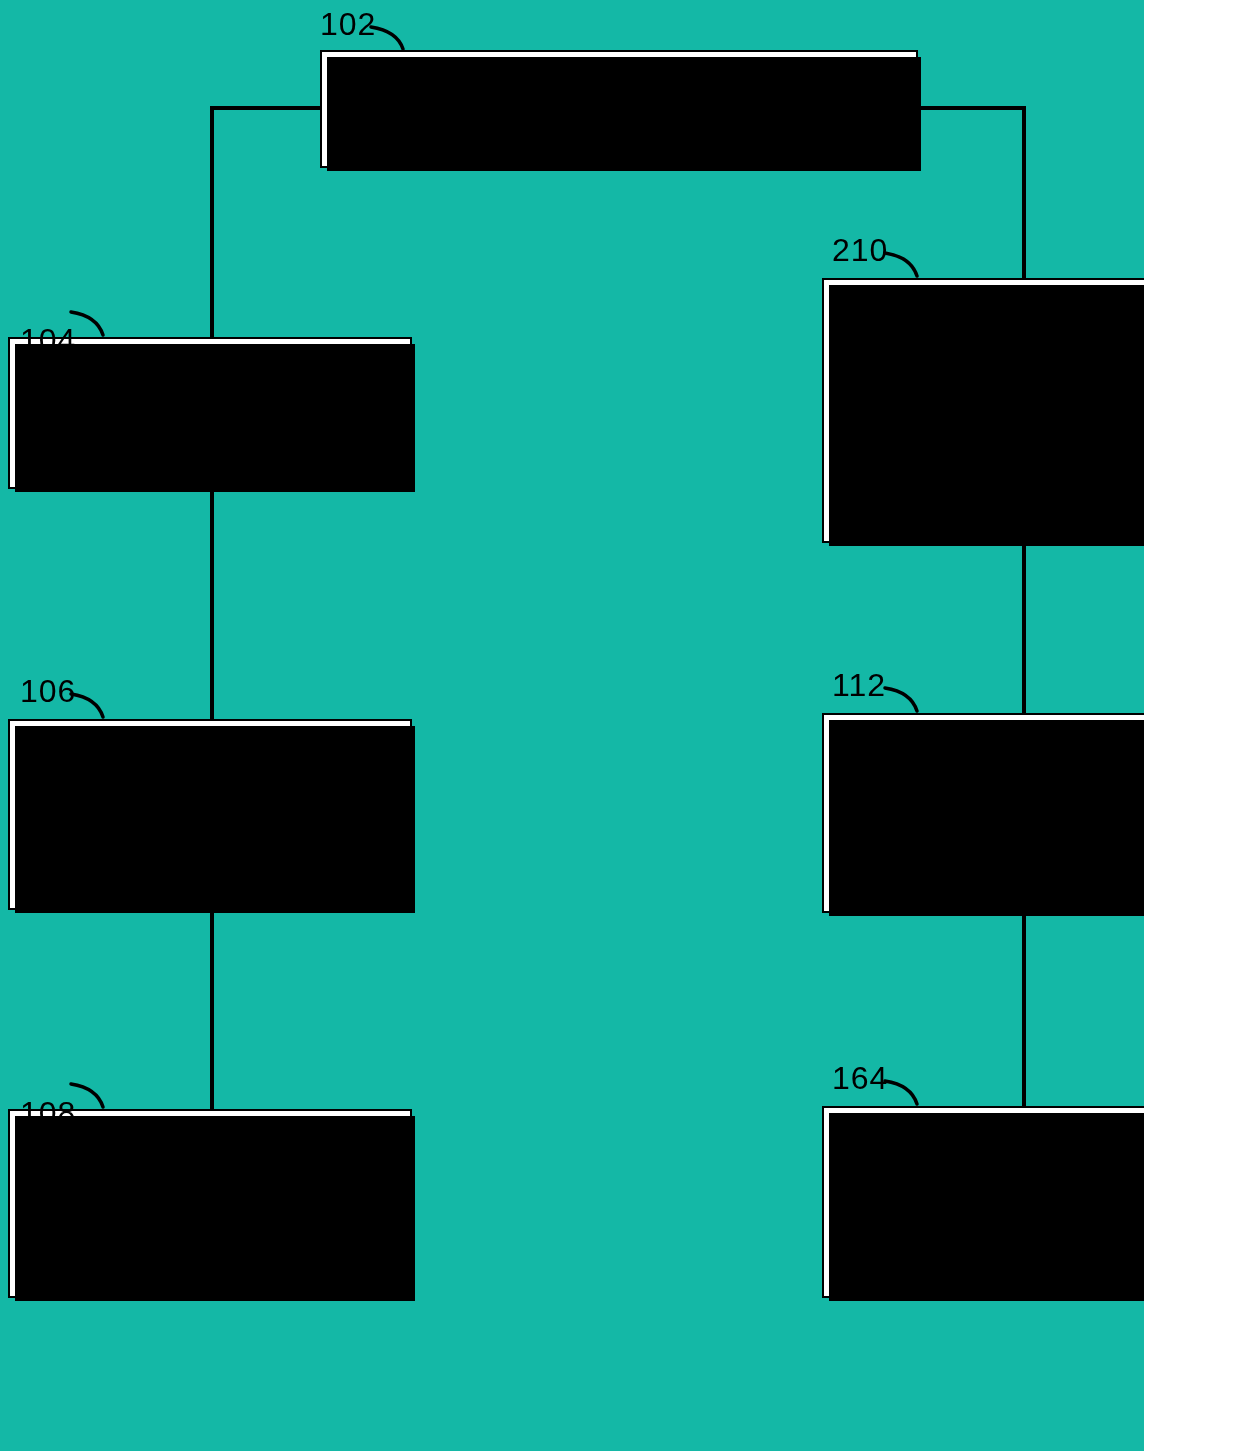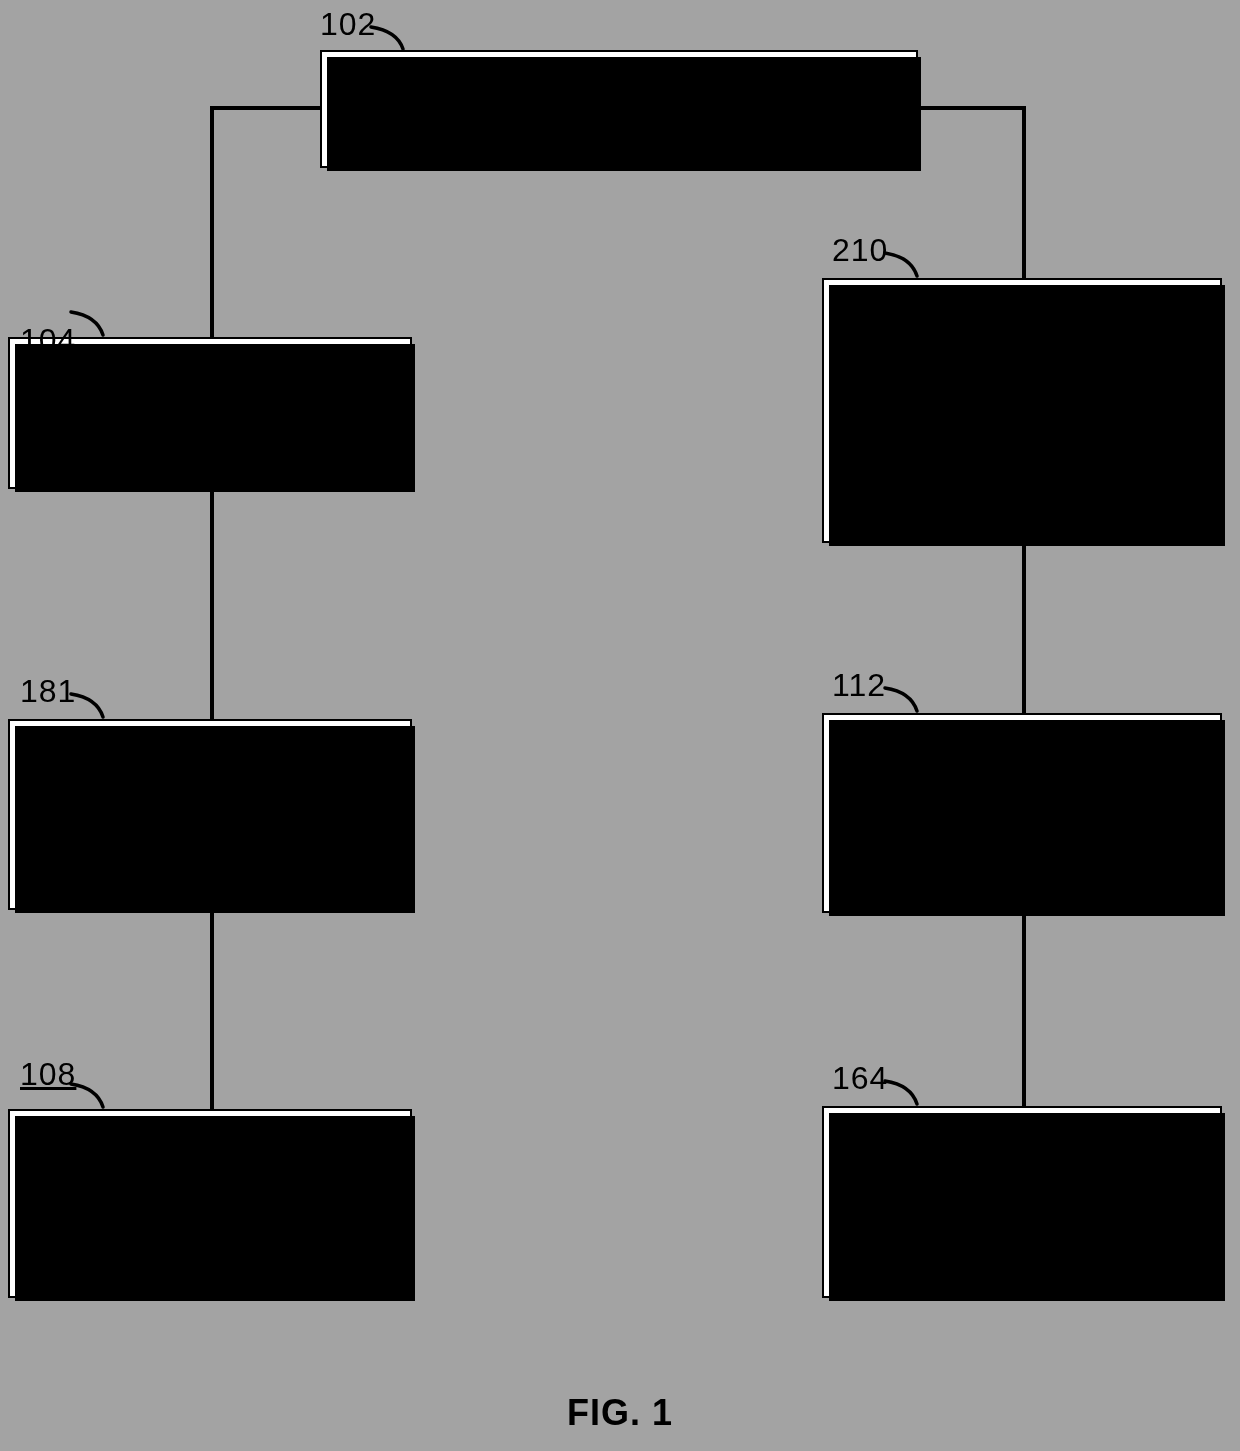--- a/index.html
+++ b/index.html
@@ -13,9 +13,9 @@
   }
   #figure {
     position: relative;
-    width: 1240px;
+    width: 1144px;
     height: 1451px;
-    background: #a3a3a3;
+    background: #14b8a6;
     overflow: hidden;
   }
   

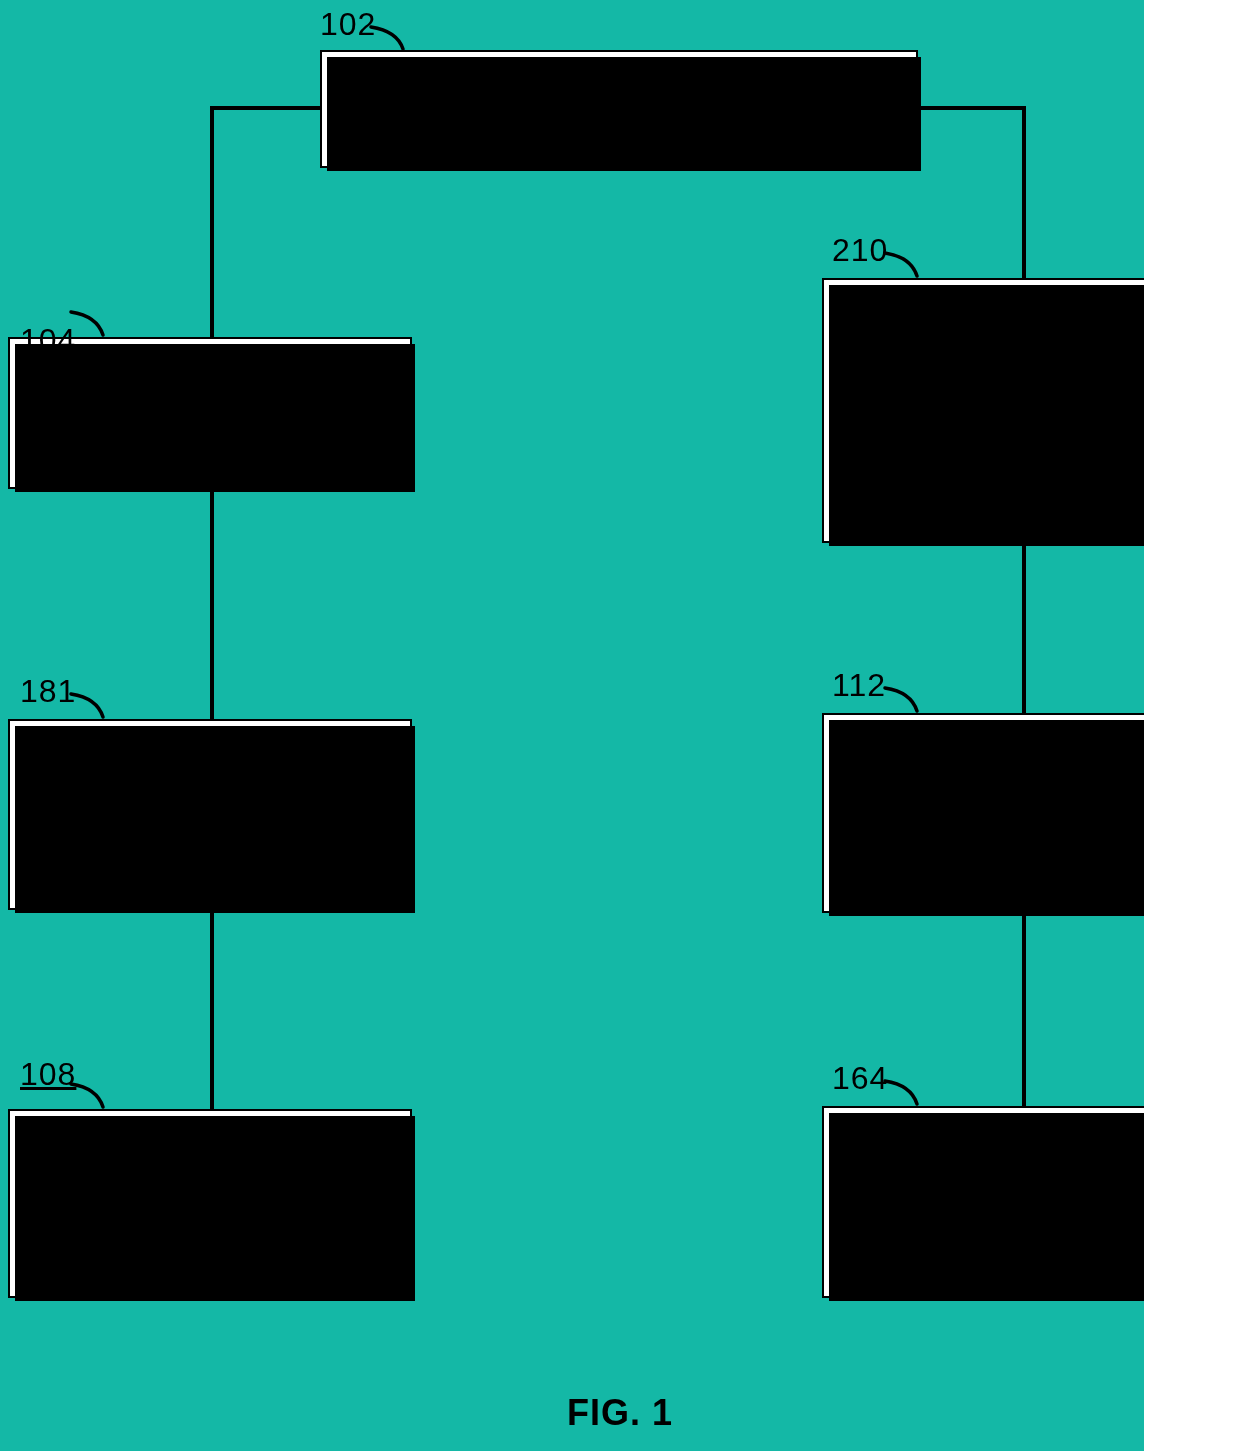--- a/index.html
+++ b/index.html
@@ -114,7 +114,7 @@
 
   <div class="refnum" style="left:320px; top:8px;">102</div>
   <div class="refnum" style="left:20px; top:293px;margin-top:31px;">104</div>
-  <div class="refnum" style="left:20px; top:675px;">181</div>
+  <div class="refnum" style="left:20px; top:675px;">106</div>
   <div class="refnum" style="left:20px; top:1058px;text-decoration:underline;">108</div>
   <div class="refnum" style="left:832px; top:234px;">210</div>
   <div class="refnum" style="left:832px; top:669px;">112</div>

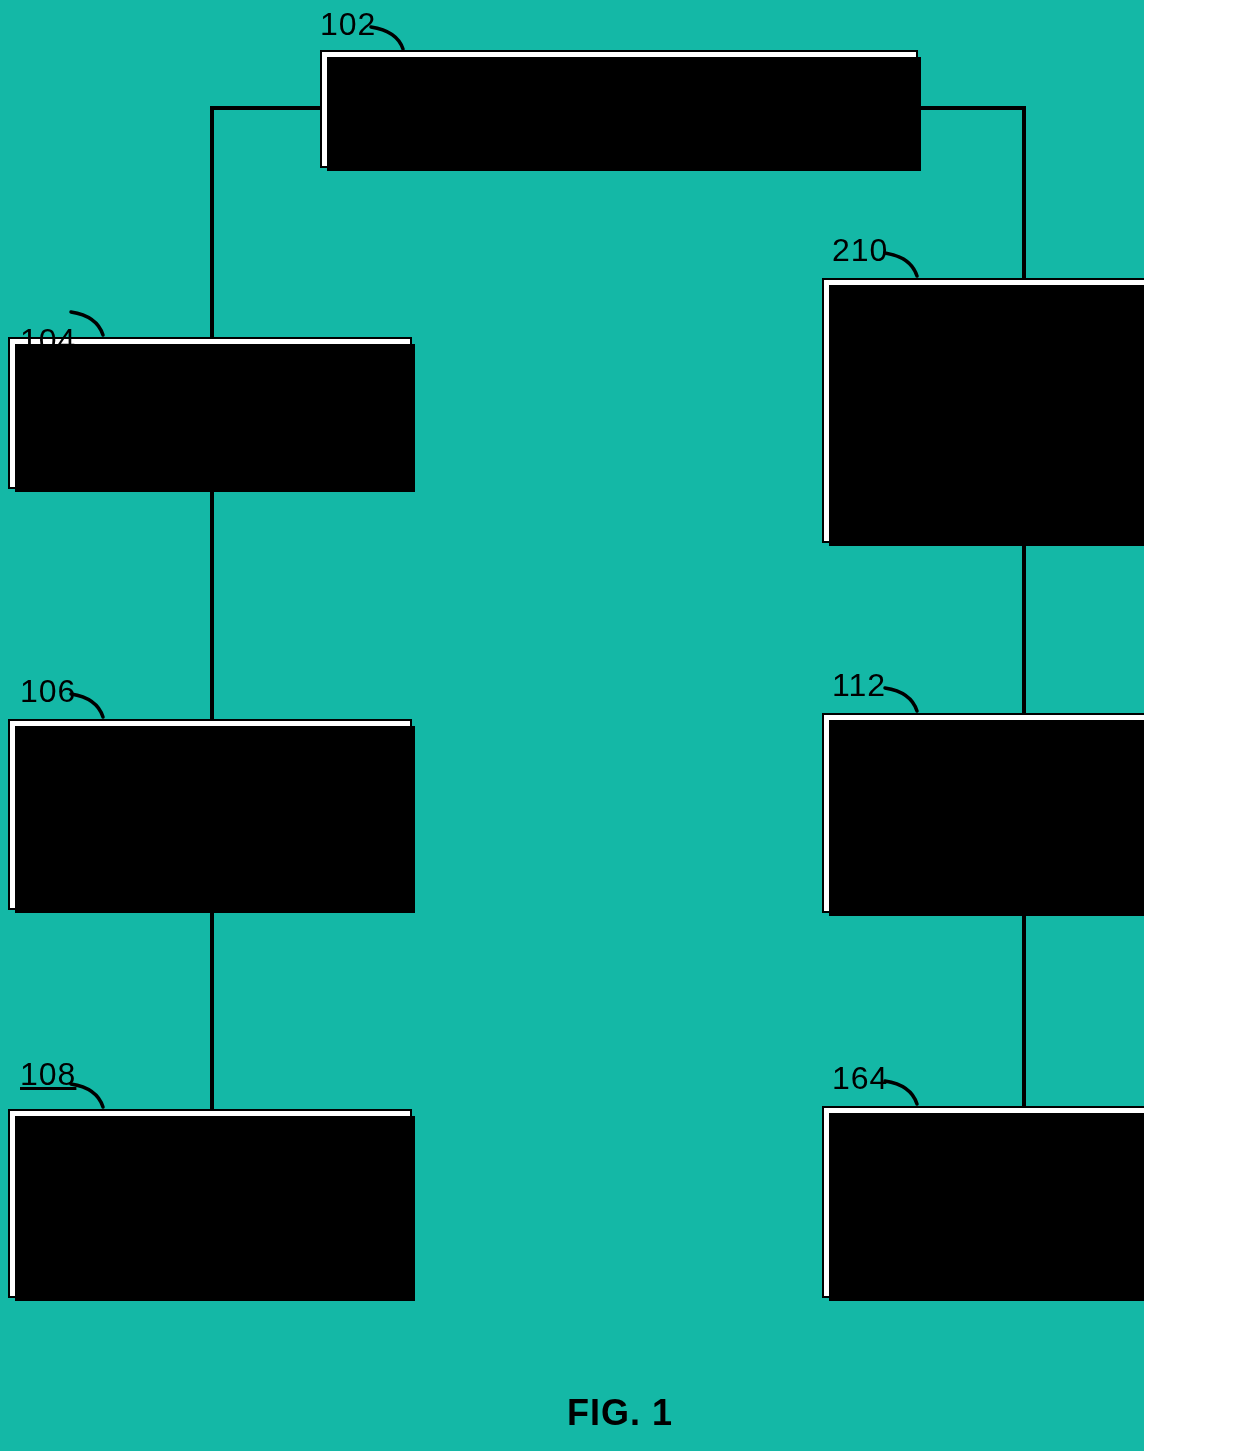--- a/index.html
+++ b/index.html
@@ -115,7 +115,7 @@
   <div class="refnum" style="left:320px; top:8px;">102</div>
   <div class="refnum" style="left:20px; top:293px;margin-top:31px;">104</div>
   <div class="refnum" style="left:20px; top:675px;">106</div>
-  <div class="refnum" style="left:20px; top:1058px;text-decoration:underline;">108</div>
+  <div class="refnum" style="left:20px; top:1097px;text-decoration:underline;">108</div>
   <div class="refnum" style="left:832px; top:234px;">210</div>
   <div class="refnum" style="left:832px; top:669px;">112</div>
   <div class="refnum" style="left:832px; top:1062px;">164</div>

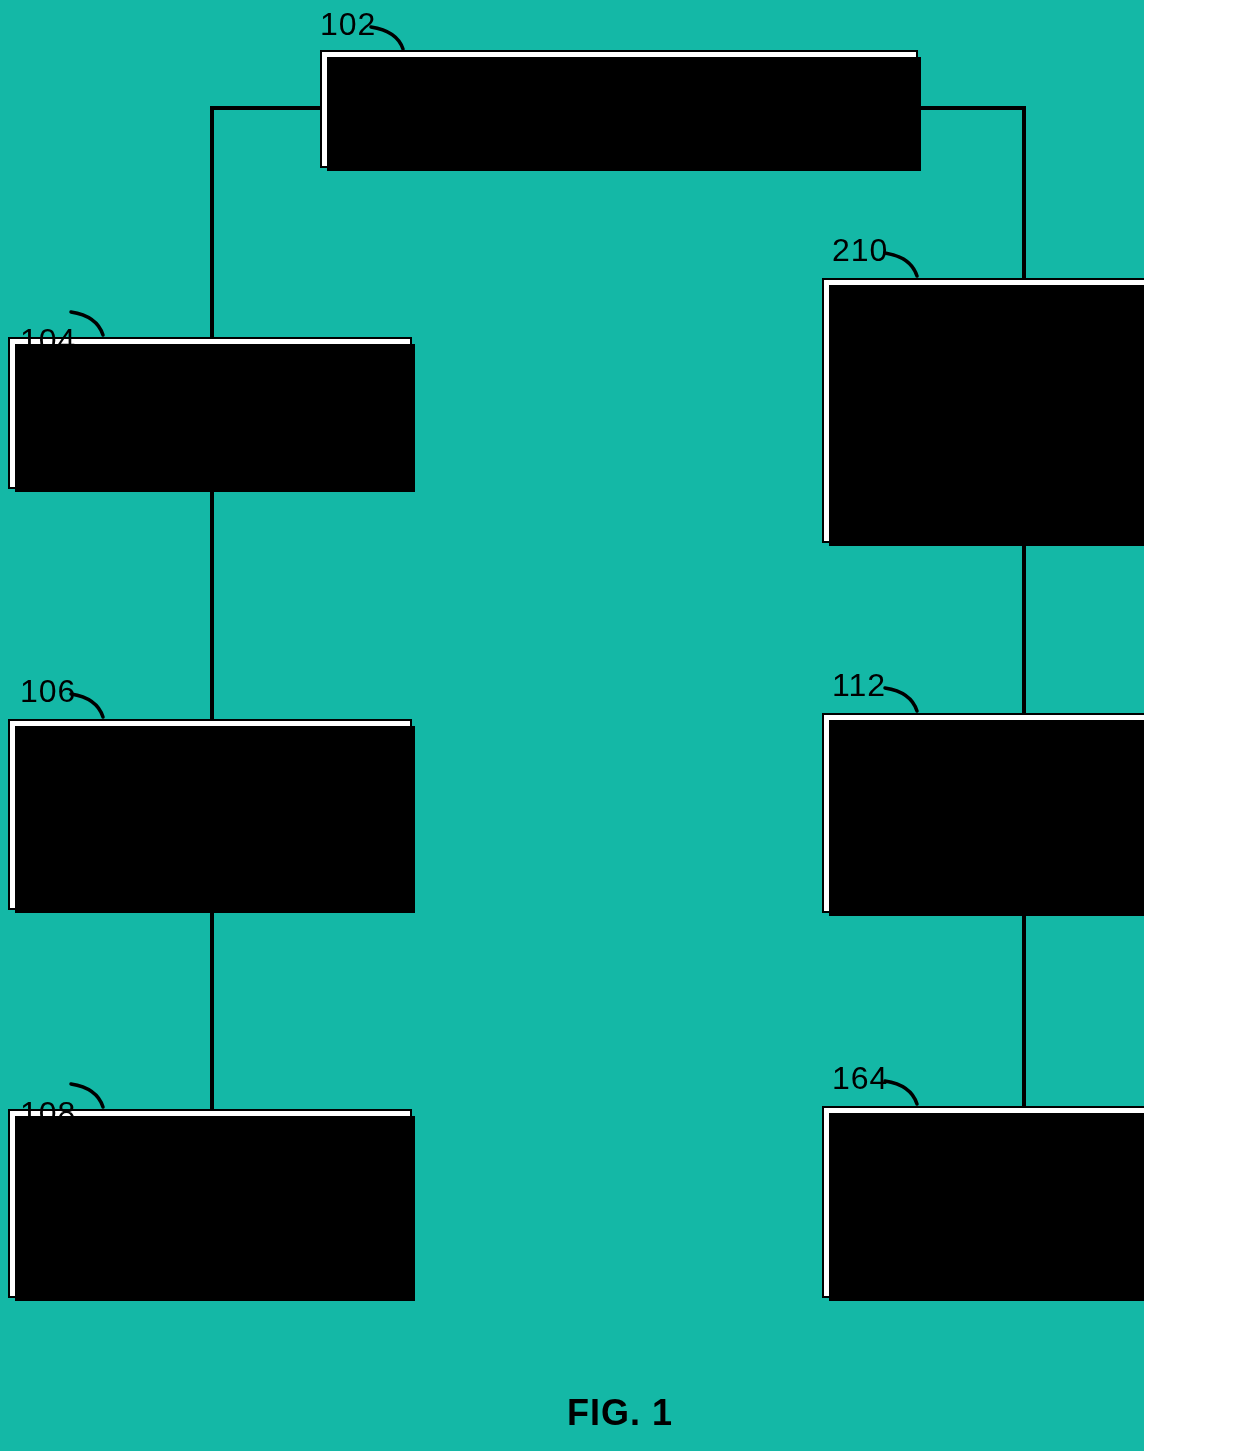--- a/index.html
+++ b/index.html
@@ -166,7 +166,6 @@
 Chat Responder</span>
   </div>
 
-  <div id="fig-caption">FIG. 1</div>
 
 </div>
 

